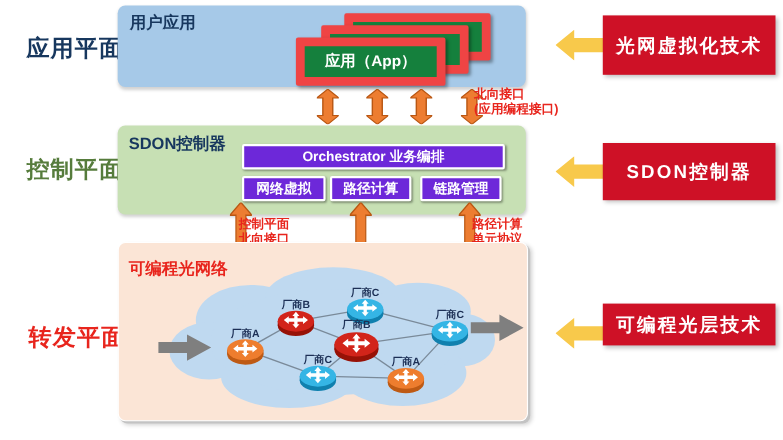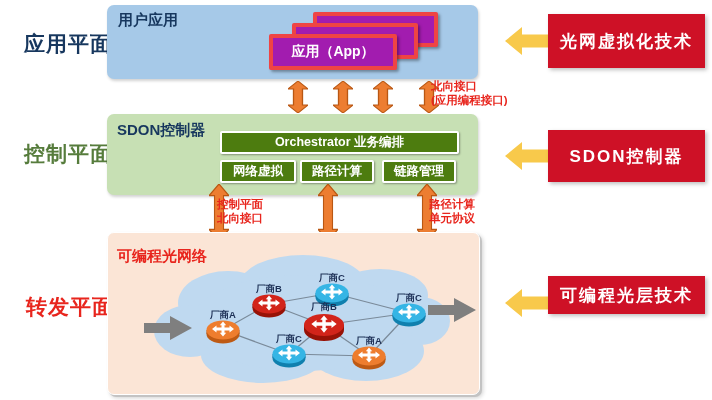--- a/index.html
+++ b/index.html
@@ -21,7 +21,7 @@
   .navy{color:#17375E;}
   .redtxt{color:#E8251D;}
 
-  .stack{position:absolute;background:#a21caf;border:4px solid #ef4444;border-radius:2px;
+  .stack{position:absolute;background:#15803d;border:8px solid #ef4444;border-radius:2px;
          box-shadow:2px 2px 3px rgba(0,0,0,.35);}
   .stack-front{display:flex;align-items:center;justify-content:center;
                color:#fff;font-weight:bold;font-size:14px;}

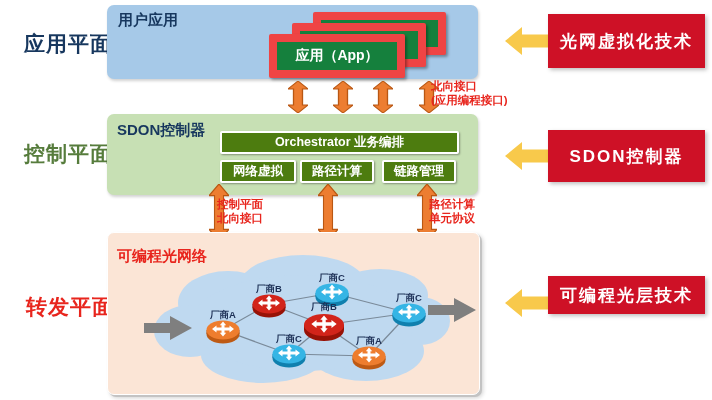--- a/index.html
+++ b/index.html
@@ -26,7 +26,7 @@
   .stack-front{display:flex;align-items:center;justify-content:center;
                color:#fff;font-weight:bold;font-size:14px;}
 
-  .greenbox{position:absolute;background:#4d7c0f;border:2px solid #fff;border-radius:2px;
+  .greenbox{position:absolute;background:#6d28d9;border:2px solid #fff;border-radius:2px;
             box-shadow:1px 1px 2px rgba(0,0,0,.35);display:flex;align-items:center;justify-content:center;
             color:#fff;font-weight:bold;font-size:12.5px;white-space:nowrap;}
 

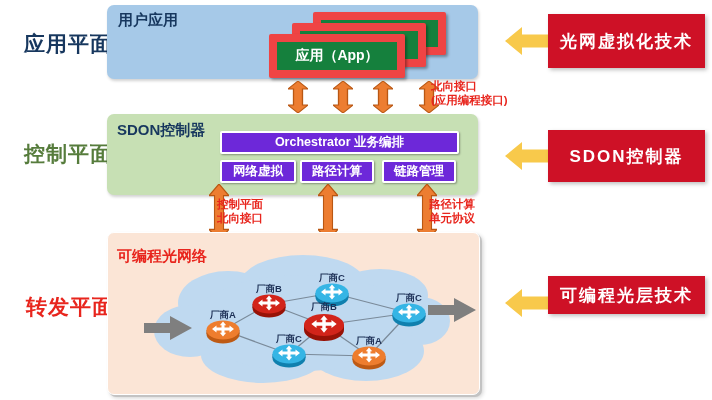--- a/index.html
+++ b/index.html
@@ -14,7 +14,7 @@
   .plane-box{position:absolute;left:107px;width:371px;border-radius:7px;}
   .app-plane{top:5px;height:74px;background:#A6C9E8;box-shadow:1px 2px 3px rgba(0,0,0,.18);}
   .ctl-plane{top:114px;height:81px;background:#C7E0B4;box-shadow:1px 2px 3px rgba(0,0,0,.18);}
-  .fwd-plane{top:232px;height:161px;background:#FBE5D6;border:1px solid #ffffff;
+  .fwd-plane{top:220px;height:161px;background:#FBE5D6;border:1px solid #ffffff;
              box-shadow:2px 2px 0 #c3c3c3,3px 3px 4px rgba(0,0,0,.18);}
 
   .box-label{position:absolute;font-weight:bold;font-size:15px;white-space:nowrap;}

